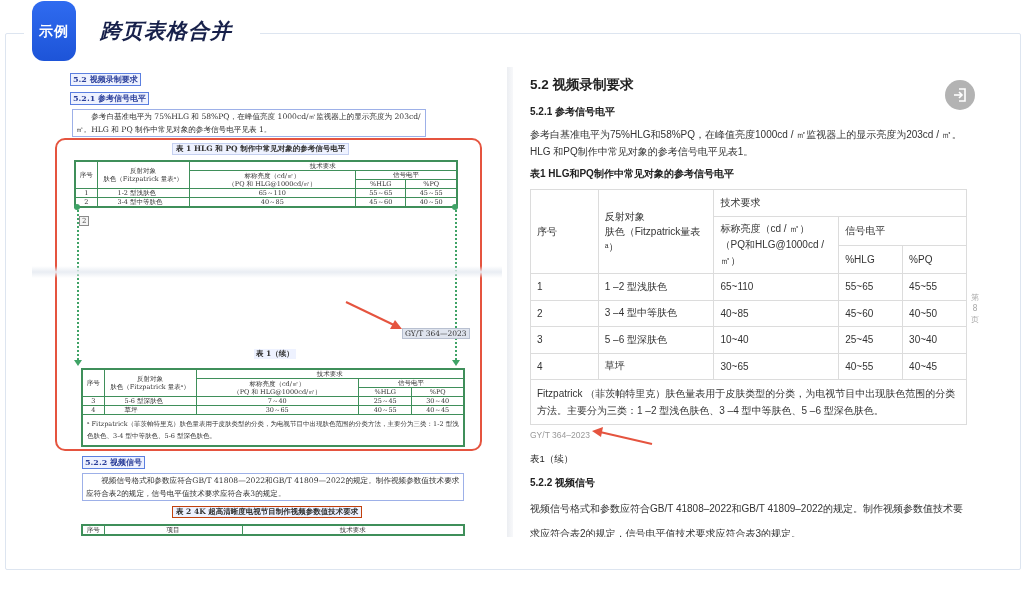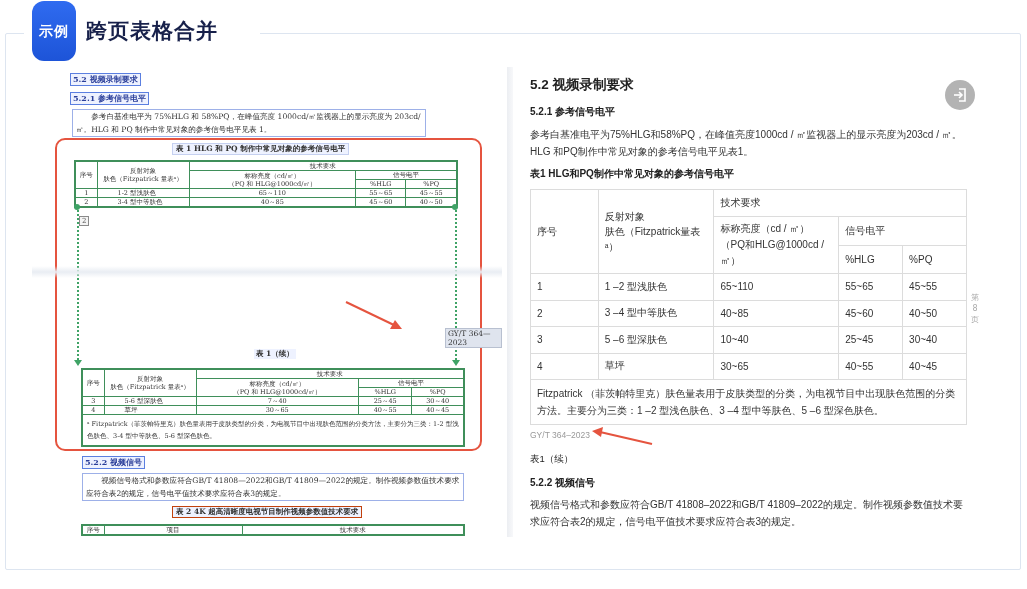--- a/index.html
+++ b/index.html
@@ -9,7 +9,7 @@
   
   .header { position: absolute; left: 32px; top: 14px; height: 34px; display: flex; align-items: center; z-index: 3; background: #fff; padding-right: 14px; }
   .badge { background: linear-gradient(180deg,#2f6bf0,#1d54d8); color: #fff; font-weight: bold; font-size: 14px; padding: 21px 7px; border-radius: 12px; line-height: 18px; letter-spacing: 1px; }
-  .title { margin-left: 10px; font-size: 21px; font-weight: bold; color: #17204a; letter-spacing: 1px; }
+  .title { margin-left: 24px; font-size: 21px; font-weight: bold; color: #17204a; letter-spacing: 1px; font-style: italic; }
 
   
   .frame { position: absolute; left: 5px; top: 33px; width: 1016px; height: 537px; border: 1px solid #dde5f0; border-radius: 2px; }

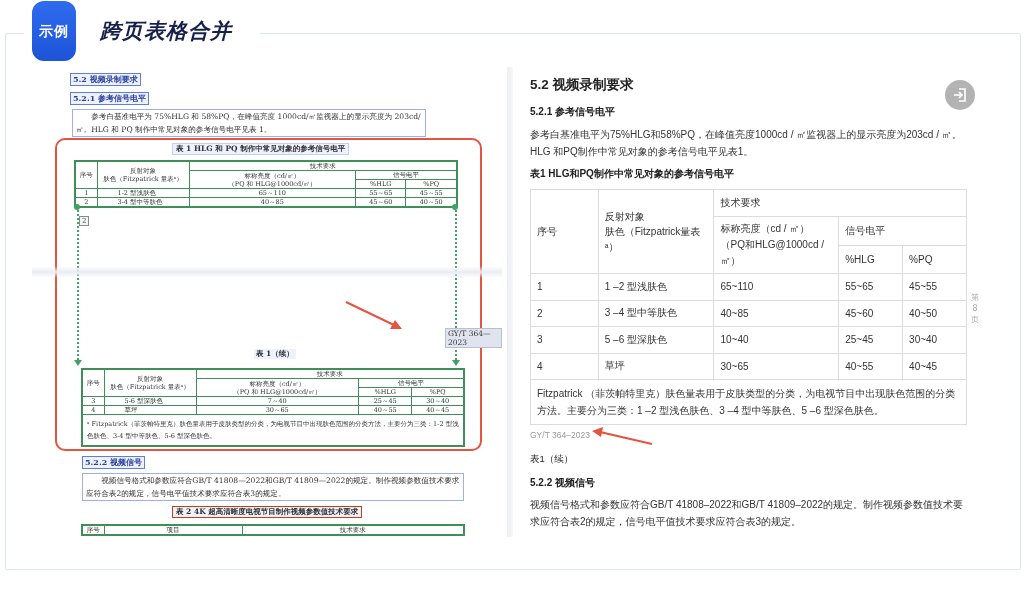--- a/index.html
+++ b/index.html
@@ -36,7 +36,7 @@
   .arrow-tip { position: absolute; width: 0; height: 0; border-left: 4px solid transparent; border-right: 4px solid transparent; border-top: 6px solid #3fa366; }
   .pgnum-box { position: absolute; left: 47px; top: 158px; font-size: 7px; border: 1px solid #8a8a8a; padding: 0 2px; background: #f4f4f4; color: #555; }
   .gray-band { position: absolute; left: 0; top: 208px; width: 470px; height: 12px; background: linear-gradient(180deg, rgba(230,235,242,0), #e9edf3, rgba(230,235,242,0)); }
-  .gy-label { position: absolute; left: 370px; top: 270px; font-size: 7.5px; background: #dfe4ee; border: 1px solid #b8c0d0; padding: 0 2px; color: #333; margin-left: 43px; }
+  .gy-label { position: absolute; left: 370px; top: 270px; font-size: 7.5px; background: #dfe4ee; border: 1px solid #b8c0d0; padding: 0 2px; color: #333; }
   .cont-label { position: absolute; left: 222px; top: 291px; font-size: 7.5px; font-weight: bold; background: #eef2ff; padding: 0 2px; }
   .l-h3 { position: absolute; left: 50px; top: 398px; font-size: 8px; font-weight: bold; }
   .l-para2 { position: absolute; left: 50px; top: 415px; width: 382px; font-size: 7.6px; line-height: 13px; border: 1px solid #9db0e8; padding: 0 3px; text-indent: 2em; }

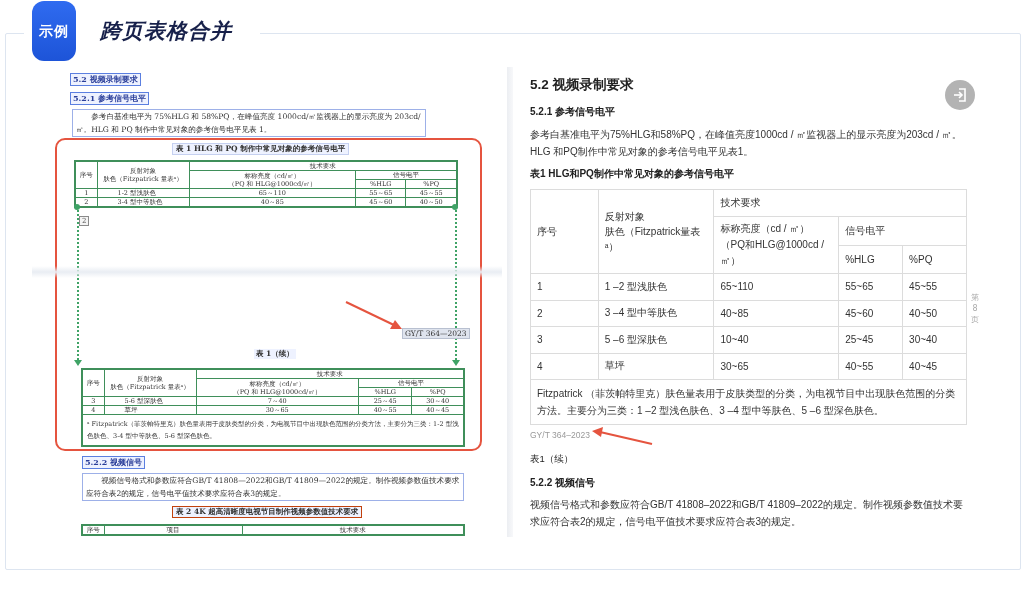--- a/index.html
+++ b/index.html
@@ -60,7 +60,7 @@
   .r-gy { position: absolute; left: 14px; top: 368px; font-size: 8.5px; color: #999; }
   .r-cont { position: absolute; left: 14px; top: 391px; font-size: 9.5px; }
   .r-h3 { position: absolute; left: 14px; top: 414px; font-size: 10px; font-weight: bold; }
-  .r-para2 { position: absolute; left: 14px; top: 434px; width: 440px; font-size: 10px; line-height: 17px; color: #333; }
+  .r-para2 { position: absolute; left: 14px; top: 434px; width: 440px; font-size: 10px; line-height: 25px; color: #333; }
   .side-page { position: absolute; left: 969px; top: 292px; font-size: 8px; line-height: 11px; color: #aaa; text-align: center; width: 12px; }
   .exit-btn { position: absolute; left: 945px; top: 80px; width: 30px; height: 30px; border-radius: 50%; background: #b3b3b3; display: flex; align-items: center; justify-content: center; }
 

